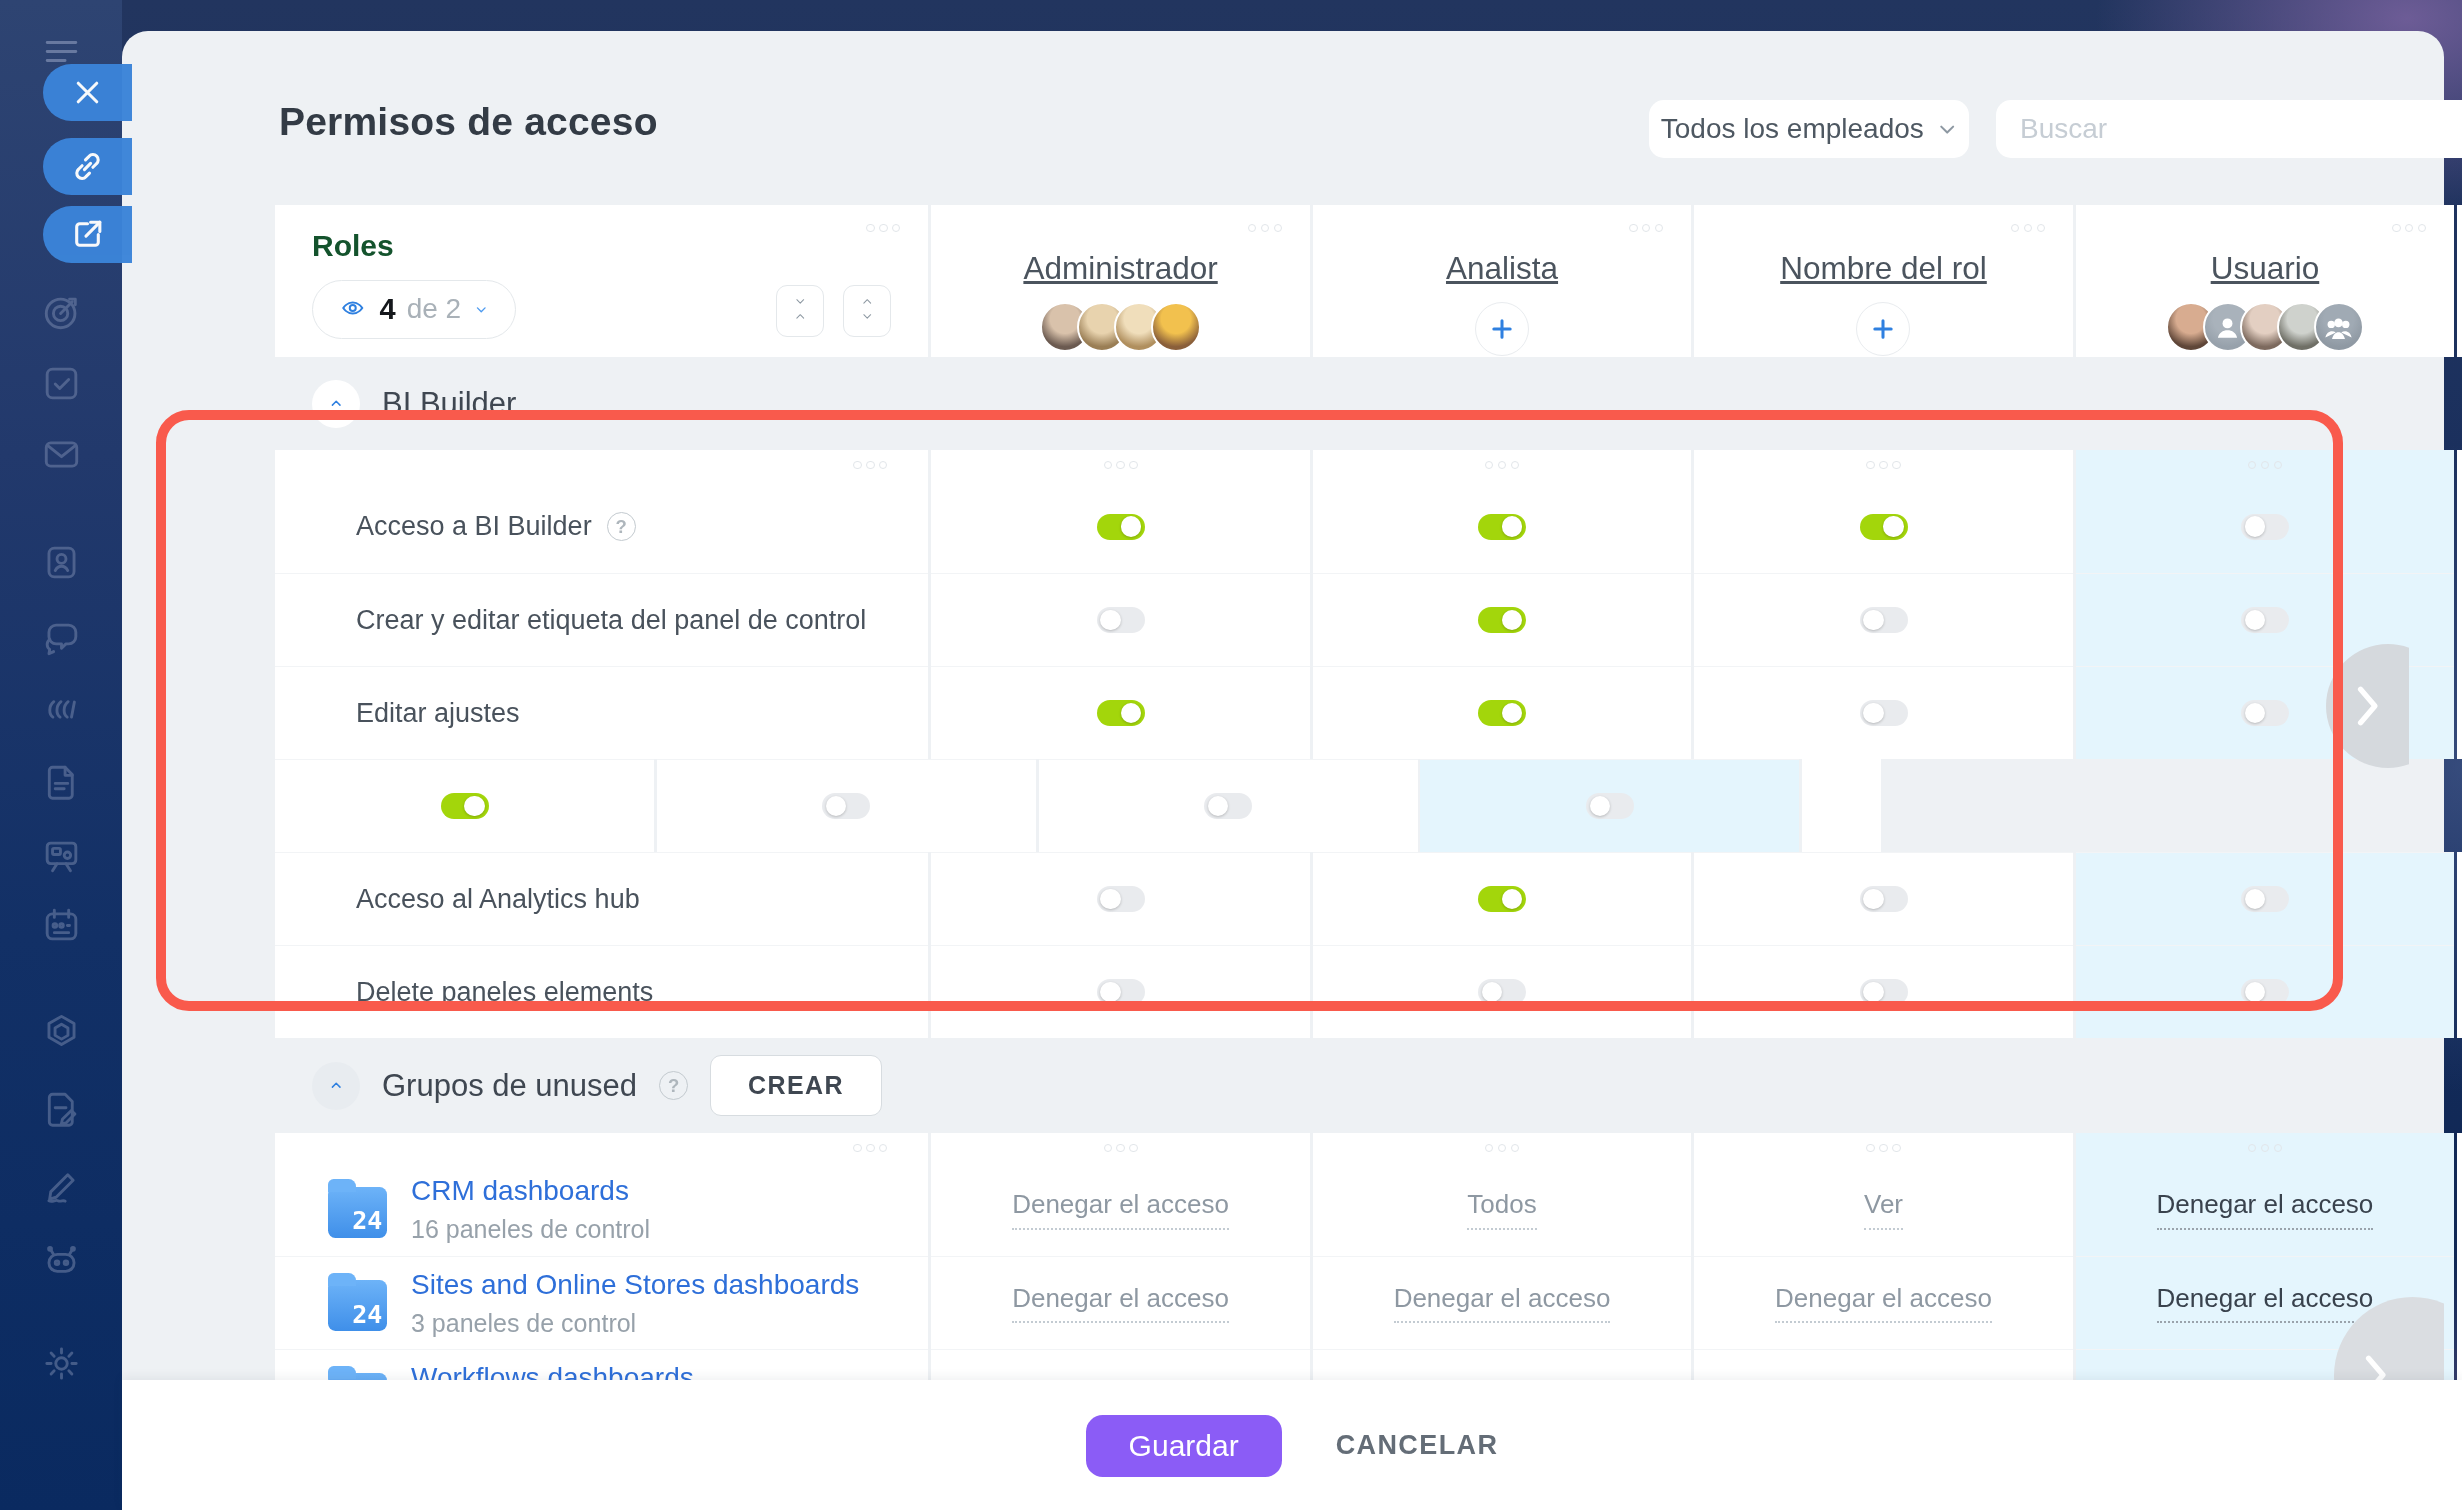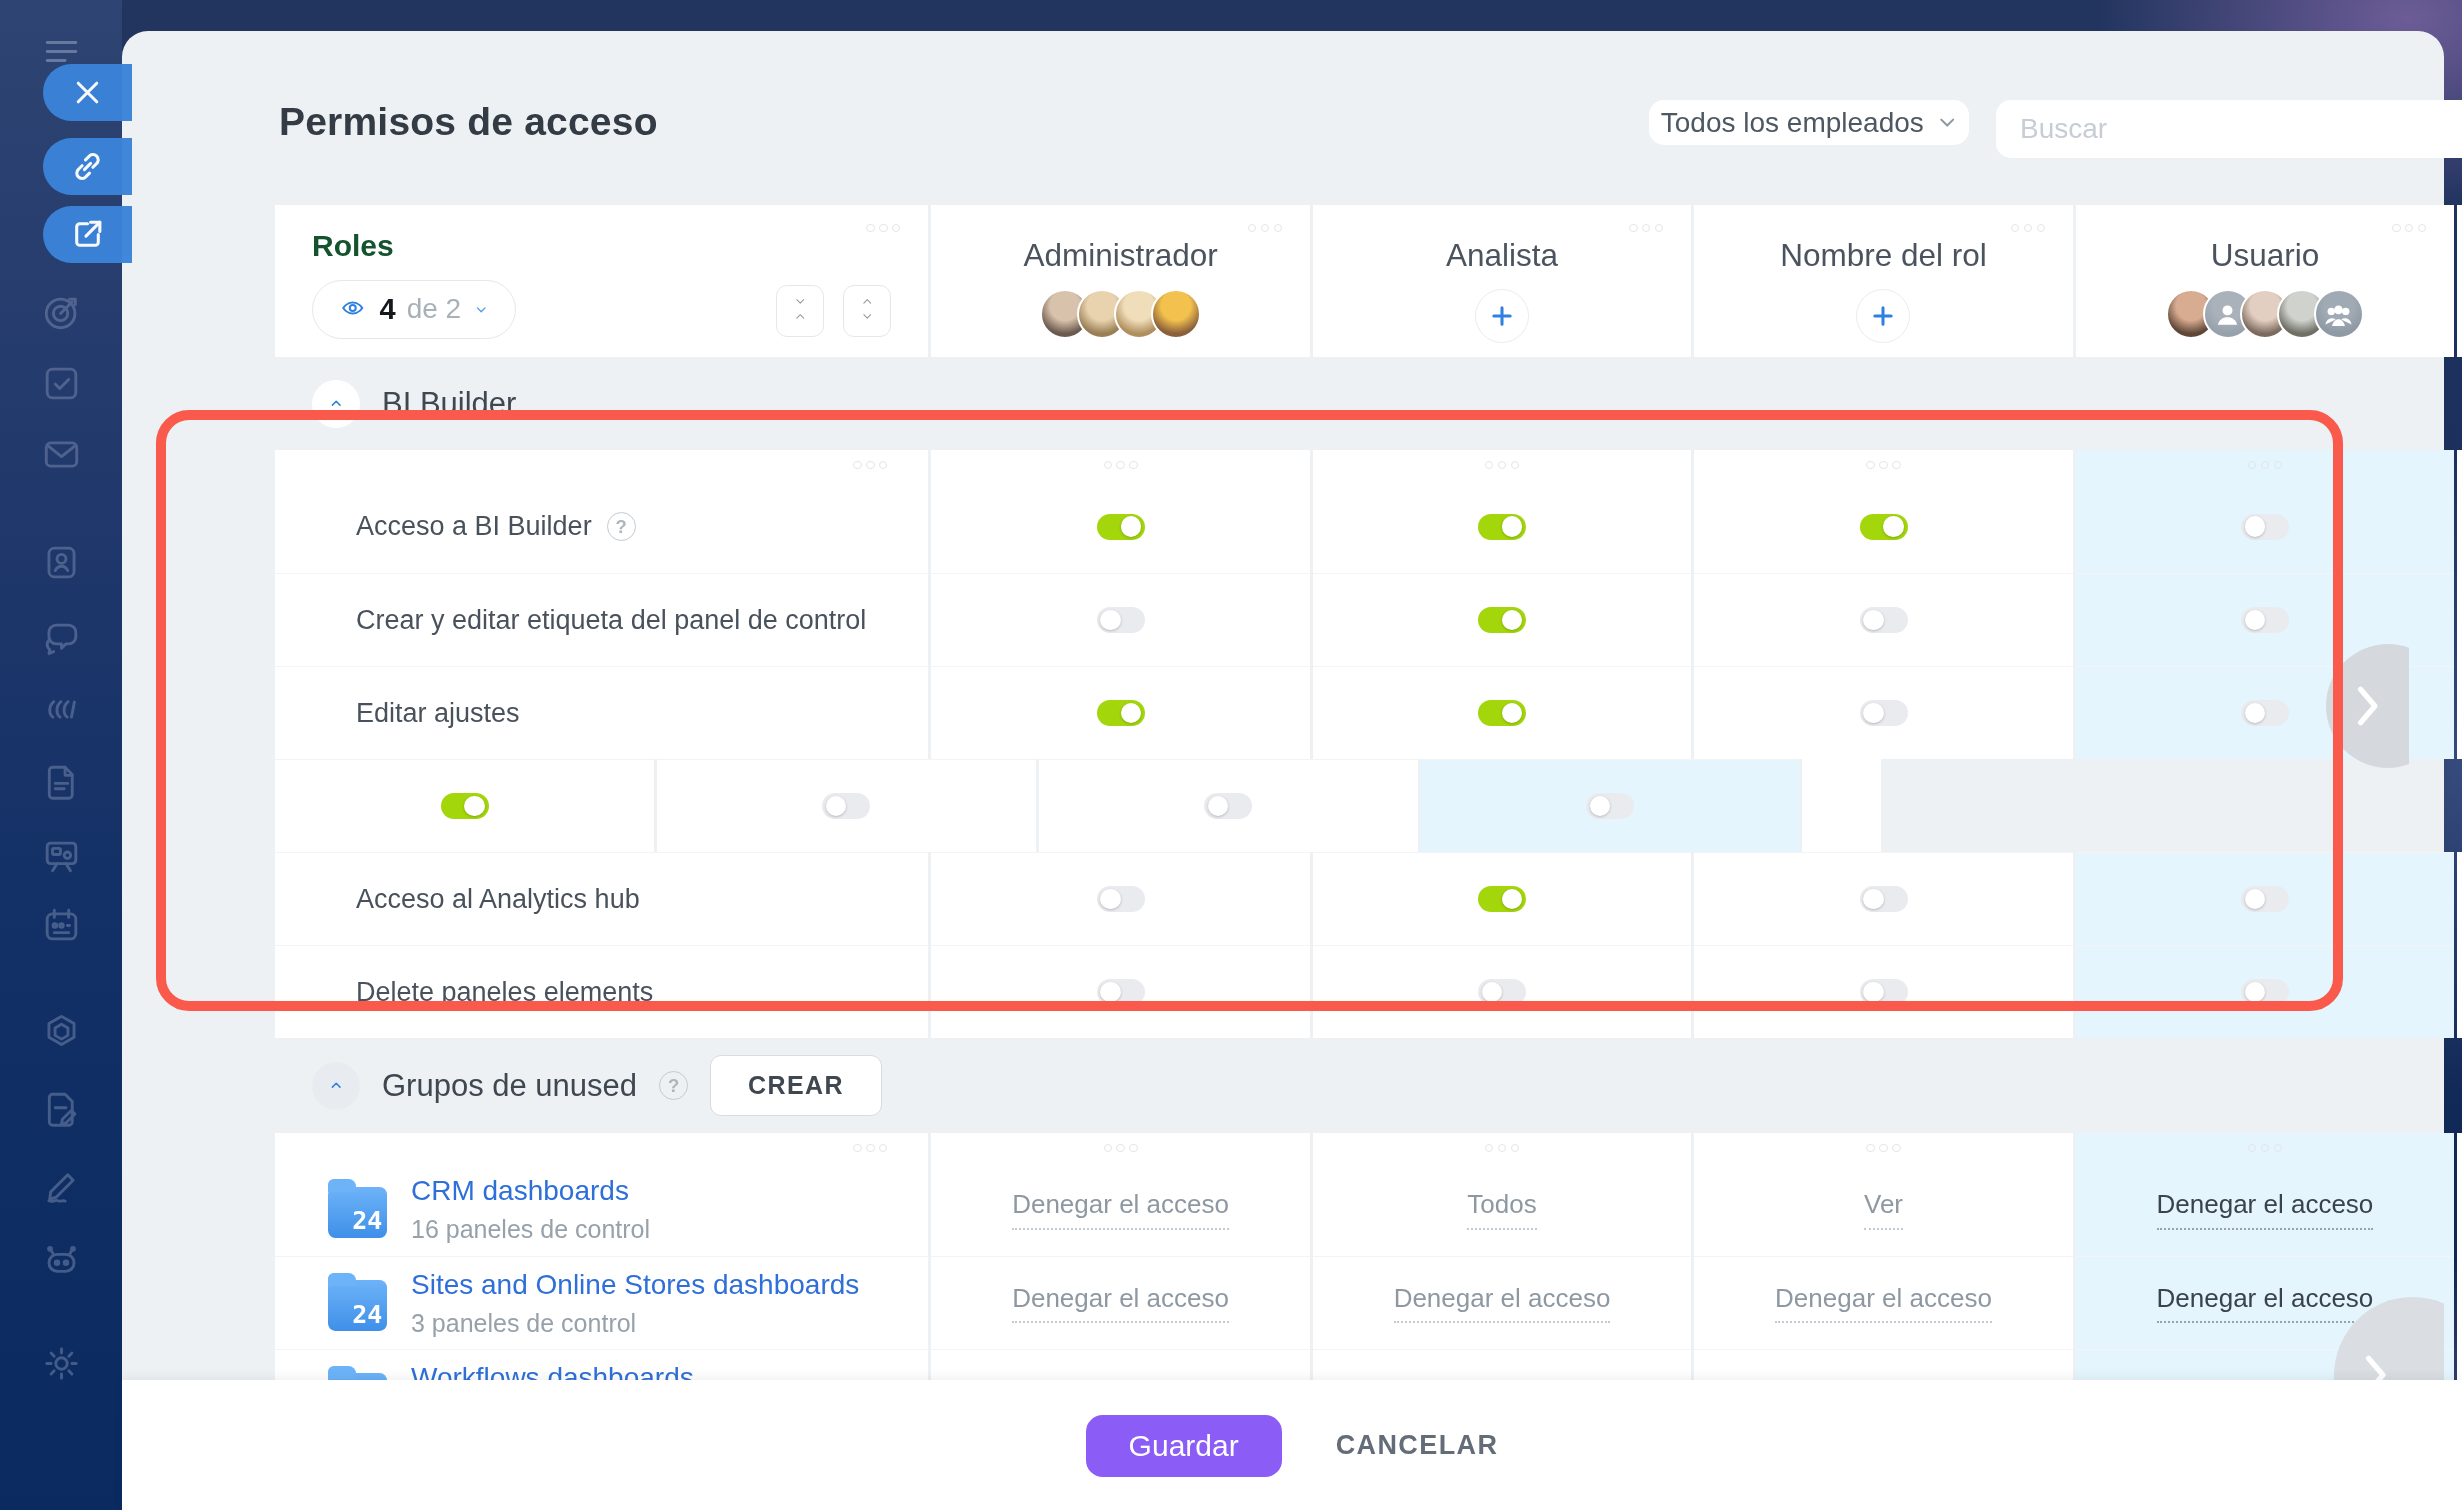--- a/index.html
+++ b/index.html
@@ -24,7 +24,7 @@
   
   .panel{position:absolute;left:122px;top:31px;width:2322px;height:1480px;background:#eef1f4;border-radius:26px 26px 0 0;z-index:1;}
   .page-title{position:absolute;left:157px;top:69px;font-size:39px;font-weight:600;color:#333b45;letter-spacing:0.2px;}
-  .emp-pill{position:absolute;left:1527px;top:69px;width:320px;height:45px;background:#fff;border-radius:15px;
+  .emp-pill{position:absolute;left:1527px;top:69px;width:320px;height:58px;background:#fff;border-radius:15px;
     display:flex;align-items:center;justify-content:center;gap:13px;font-size:28px;color:#4e5862;cursor:pointer;}
   .emp-pill svg{width:20.4px;height:20.4px;stroke:#8d98a2;fill:none;stroke-width:2.4;stroke-linecap:round;stroke-linejoin:round;}
   .search-box{position:absolute;left:1874px;top:69px;width:535px;height:58px;background:#fff;border-radius:15px;display:flex;align-items:center;padding:0 24px;}

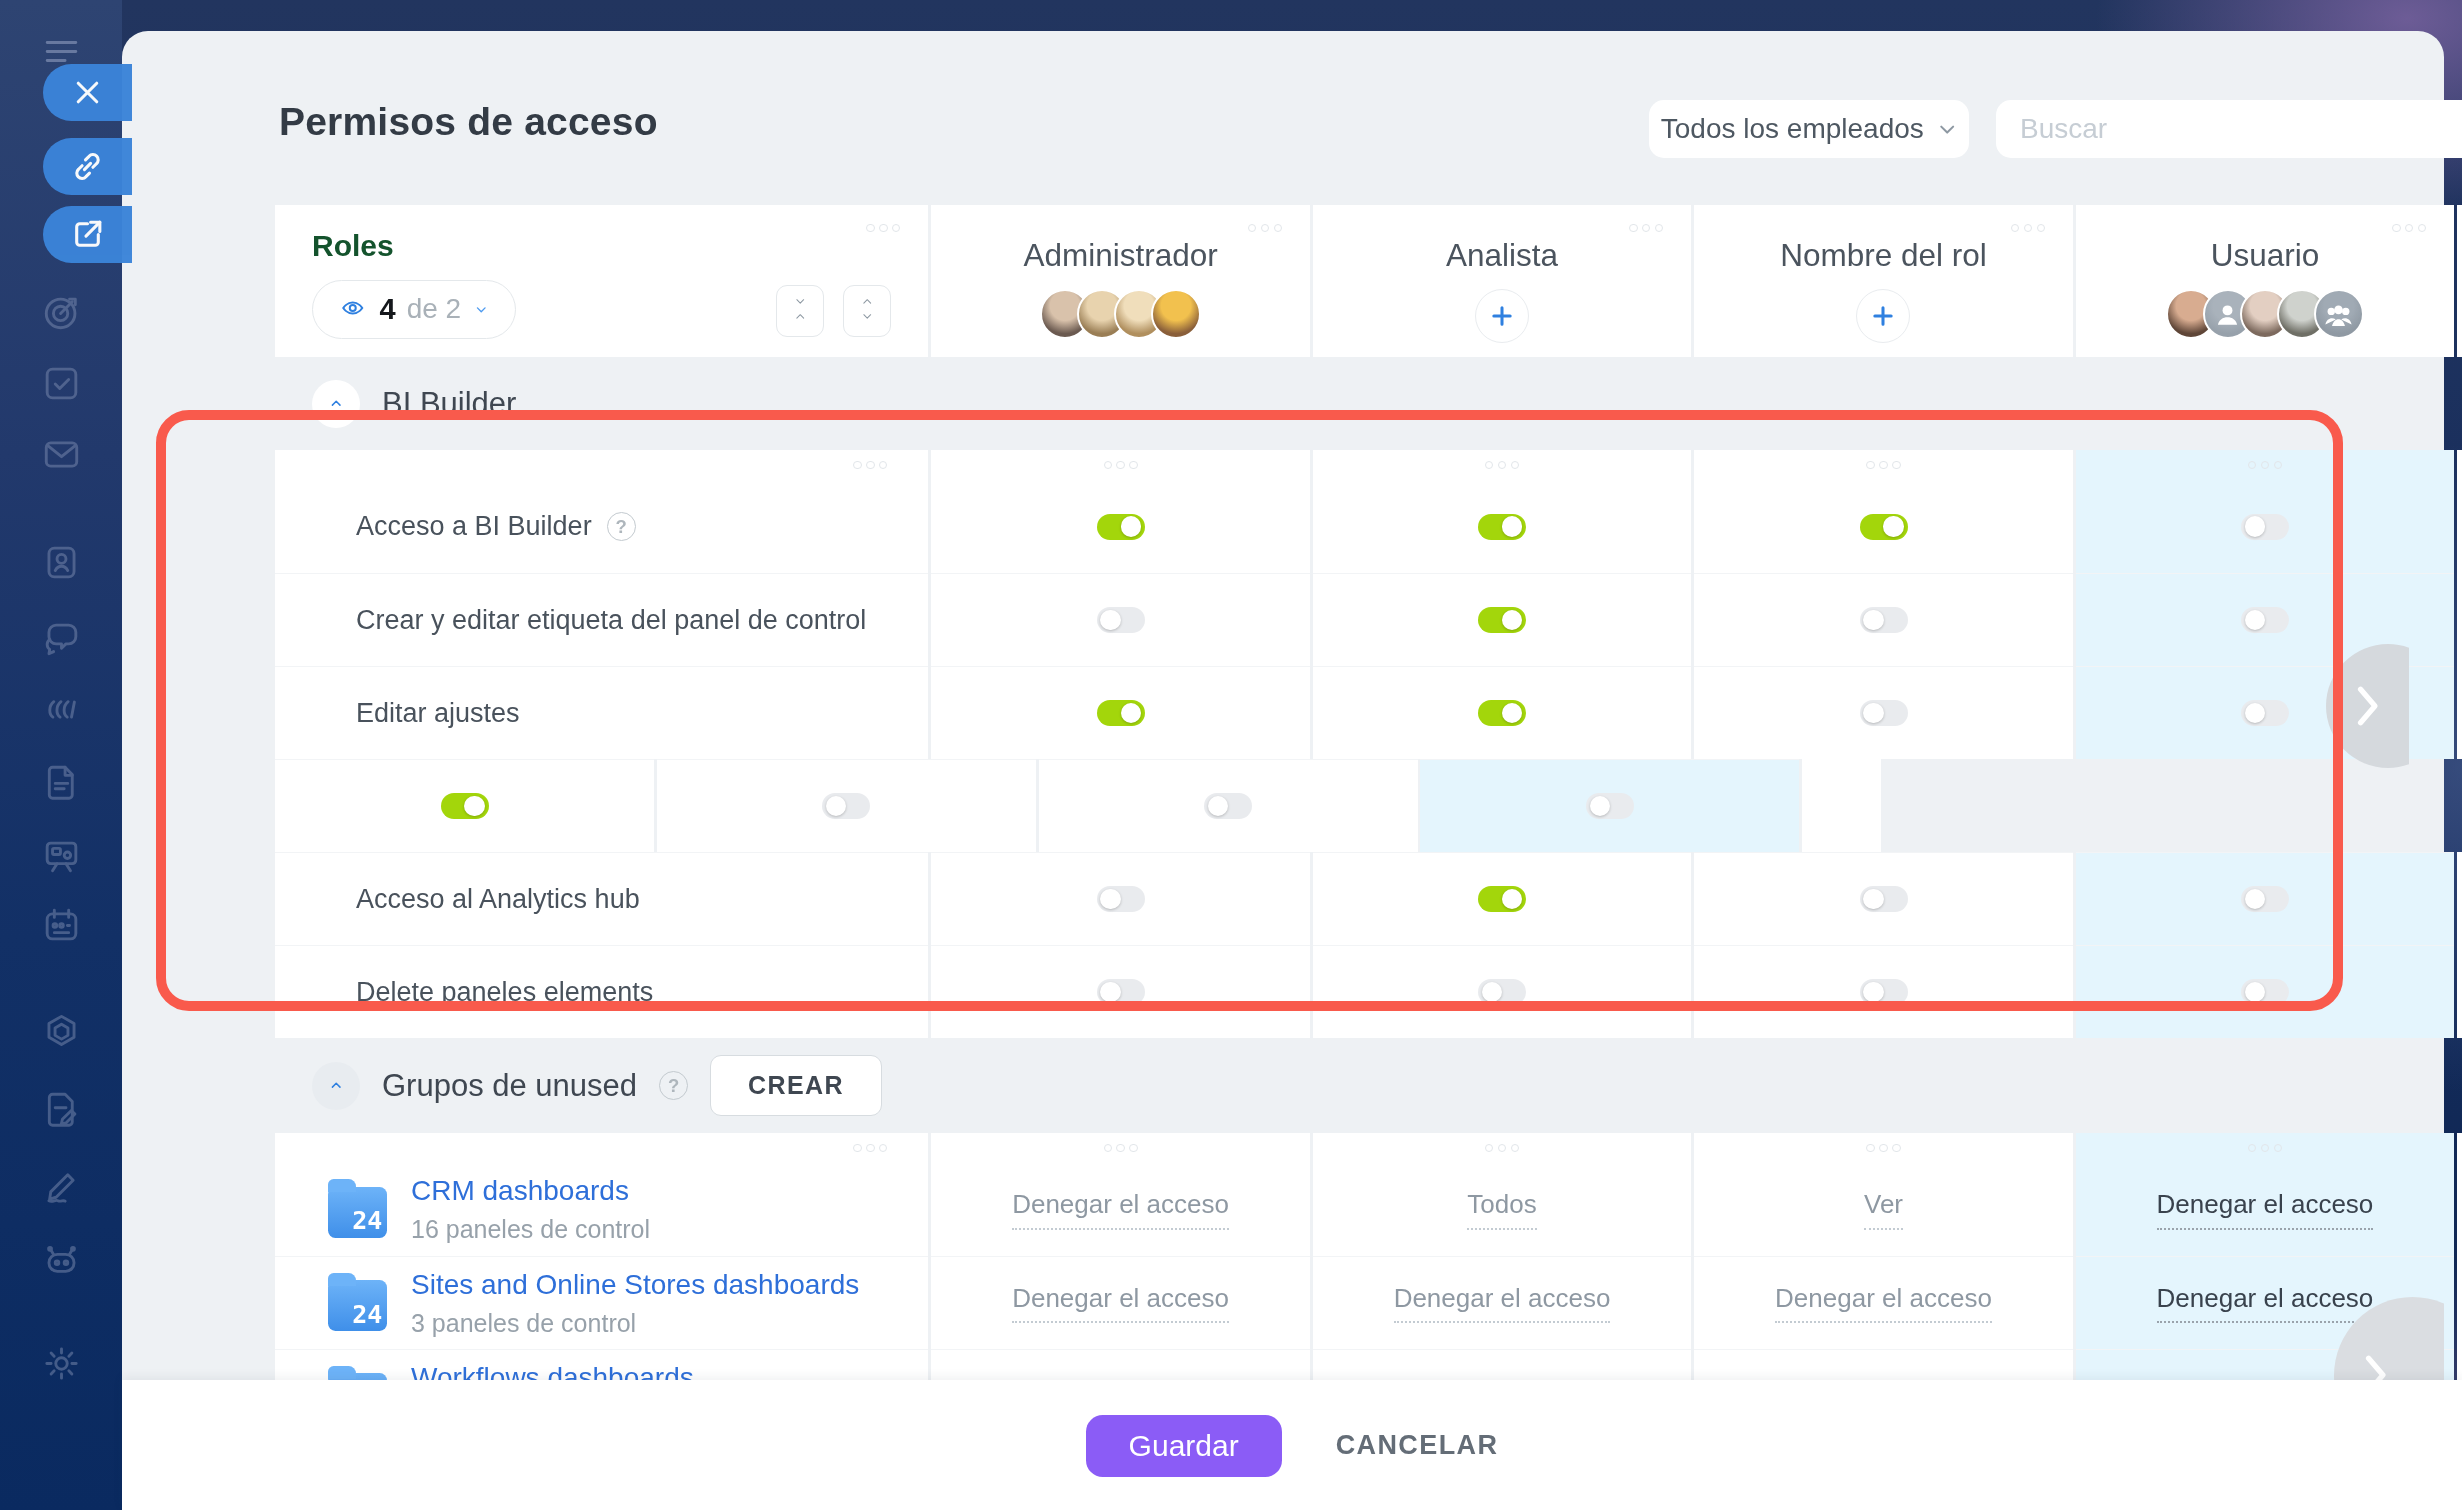--- a/index.html
+++ b/index.html
@@ -52,7 +52,7 @@
     display:flex;flex-direction:column;align-items:center;justify-content:center;gap:5.6px;cursor:pointer;color:#8d98a2;}
   .sq-btn svg{width:18.5px;height:10.2px;stroke:currentColor;fill:none;stroke-width:2.4;stroke-linecap:round;stroke-linejoin:round;}
   .col-head{display:flex;flex-direction:column;align-items:center;}
-  .col-label{margin-top:32px;font-size:31.5px;color:#4b545e;}
+  .col-label{margin-top:45px;font-size:31.5px;color:#4b545e;text-decoration:underline;}
   .members{margin-top:15px;display:flex;align-items:center;cursor:pointer;}
   .avatar{width:50px;height:50px;border-radius:50%;border:2.8px solid #fff;margin-left:-13px;display:flex;align-items:center;justify-content:center;overflow:hidden;}
   .avatar:first-child{margin-left:0;}

